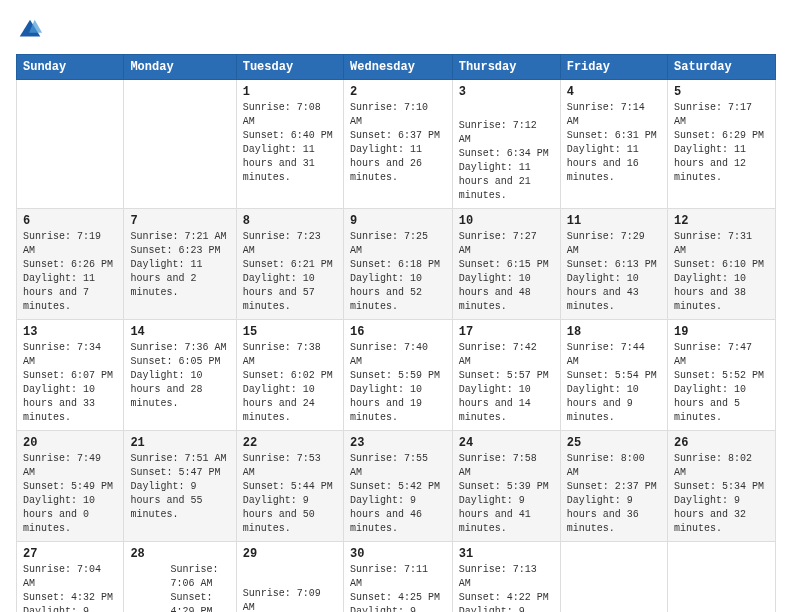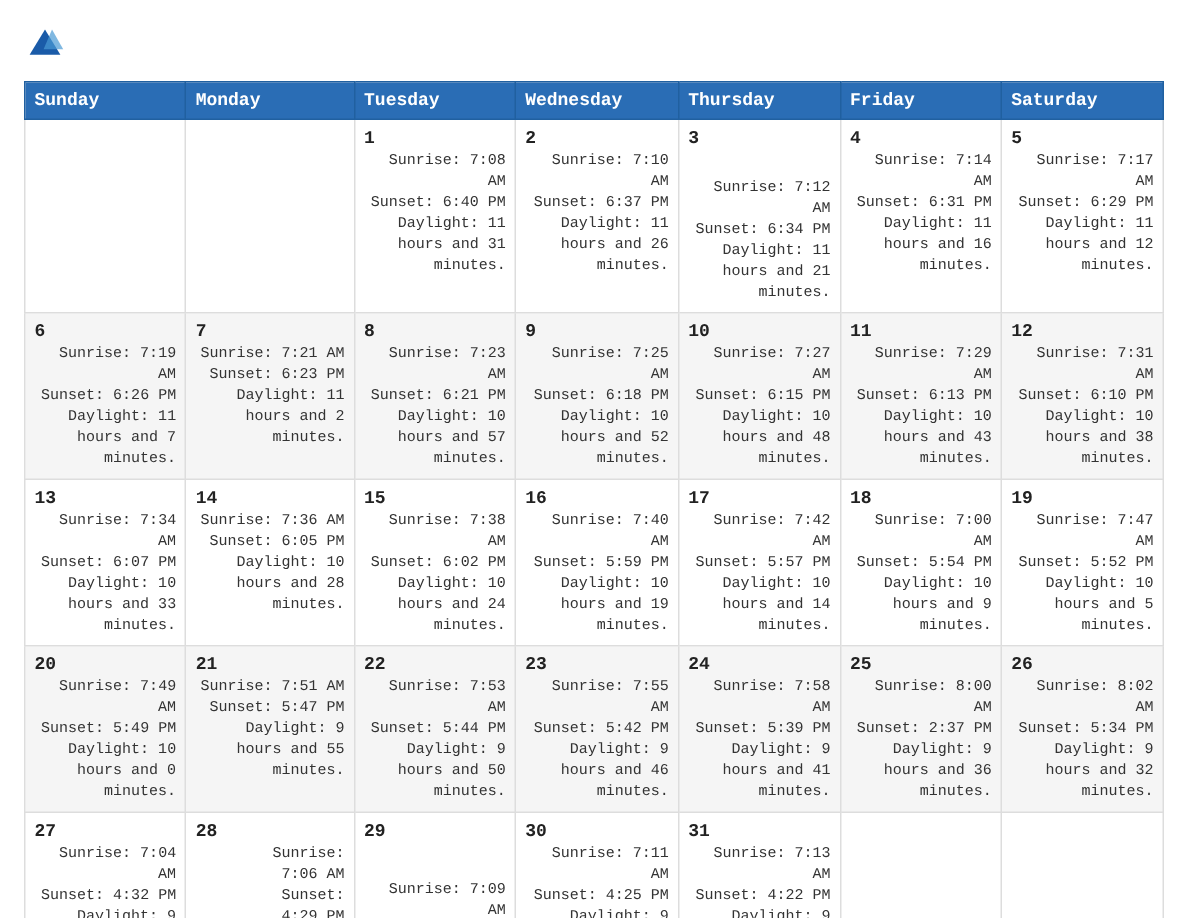--- a/index.html
+++ b/index.html
@@ -95,7 +95,6 @@
       font-size: 10px;
       line-height: 1.4;
       color: #333;
-      text-align: right;
     }
     .empty {
       background: #fafafa;

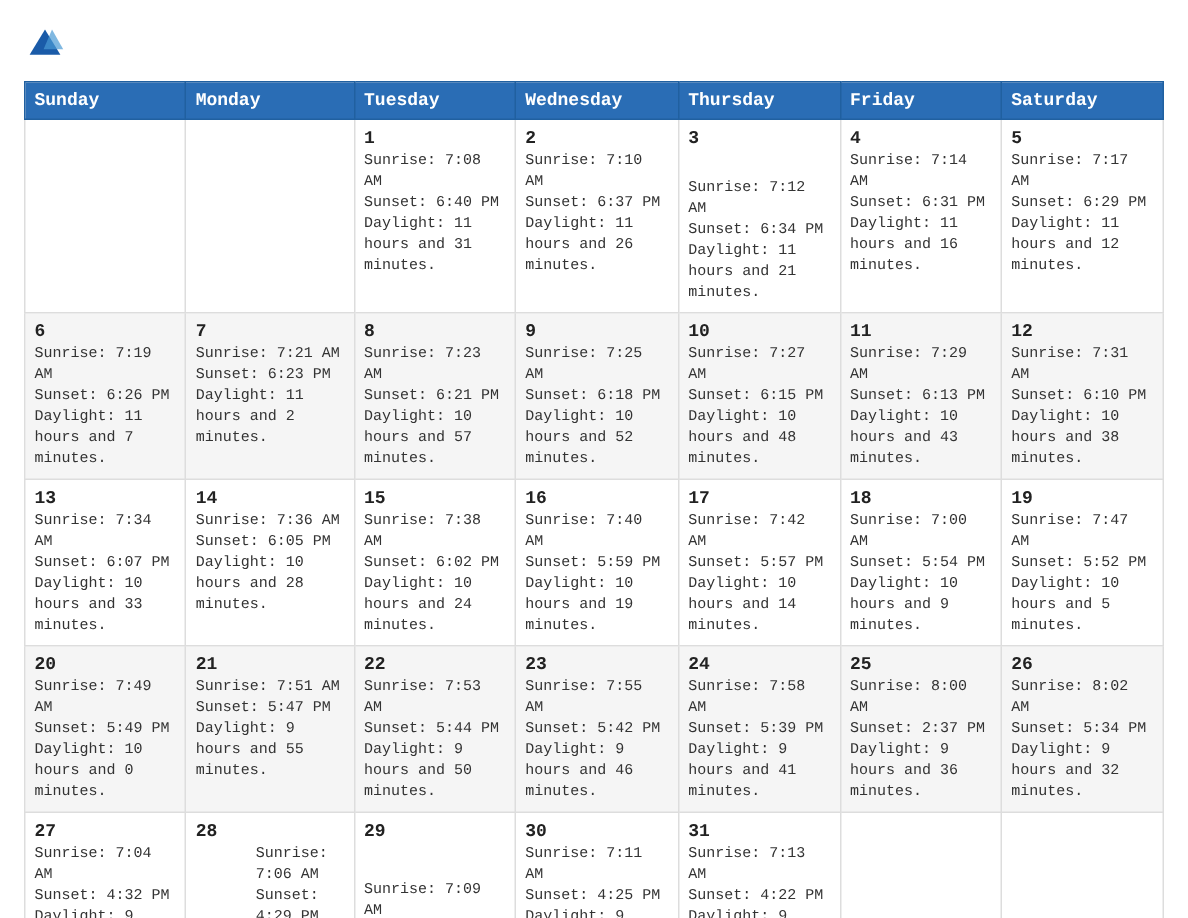--- a/index.html
+++ b/index.html
@@ -245,7 +245,7 @@
           </td>
           <td>
             <span class="day-num">18</span>
-            <div class="day-info" style="white-space: pre-line;">Sunrise: 7:00 AM
+            <div class="day-info" style="white-space: pre-line;">Sunrise: 7:44 AM
 Sunset: 5:54 PM
 Daylight: 10 hours and 9 minutes.</div>
           </td>

